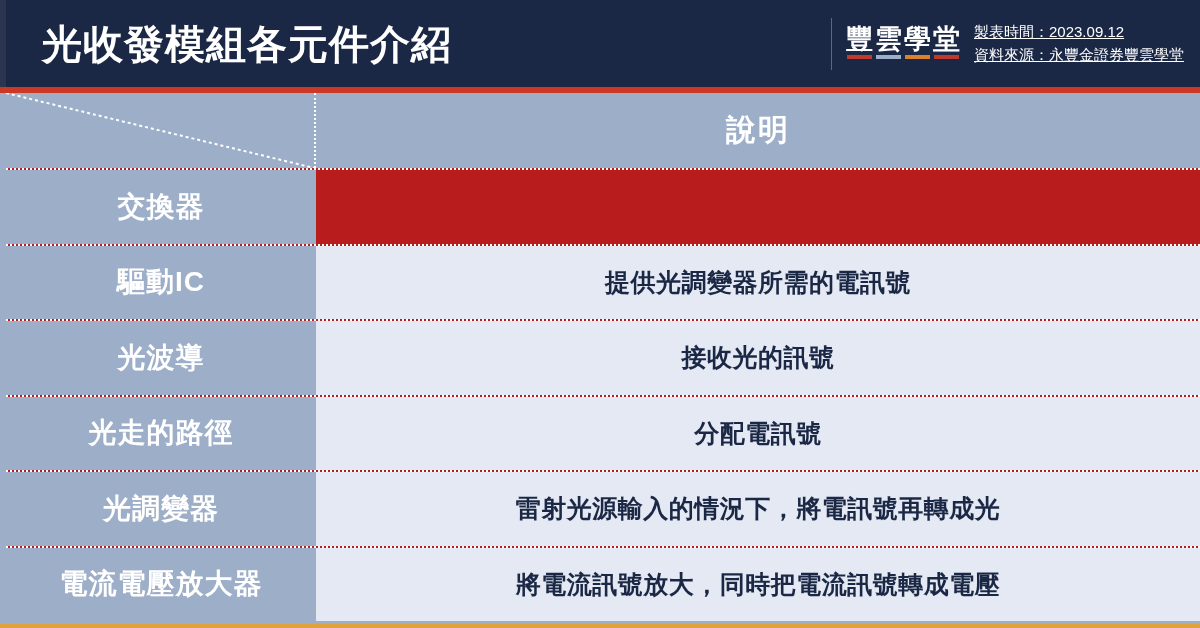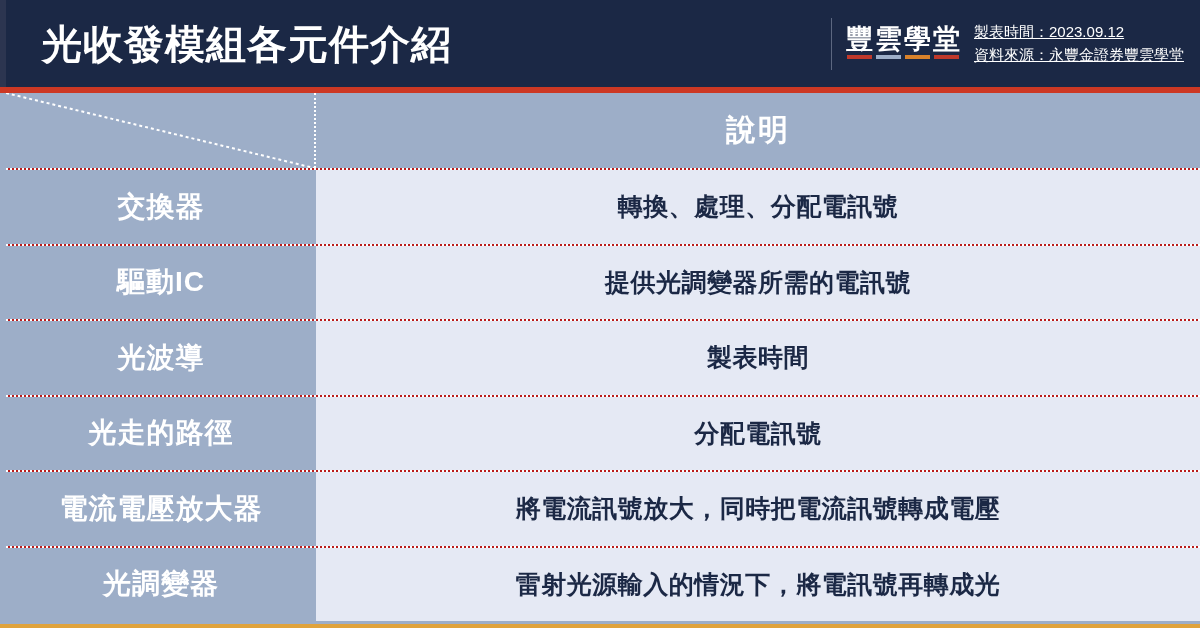--- a/index.html
+++ b/index.html
@@ -252,7 +252,6 @@
 
     <div class="row row-body">
       <div class="cell-label">交換器</div>
-      <div class="cell-desc">轉換、處理、分配電訊號</div>
     </div>
 
     <div class="row row-body">

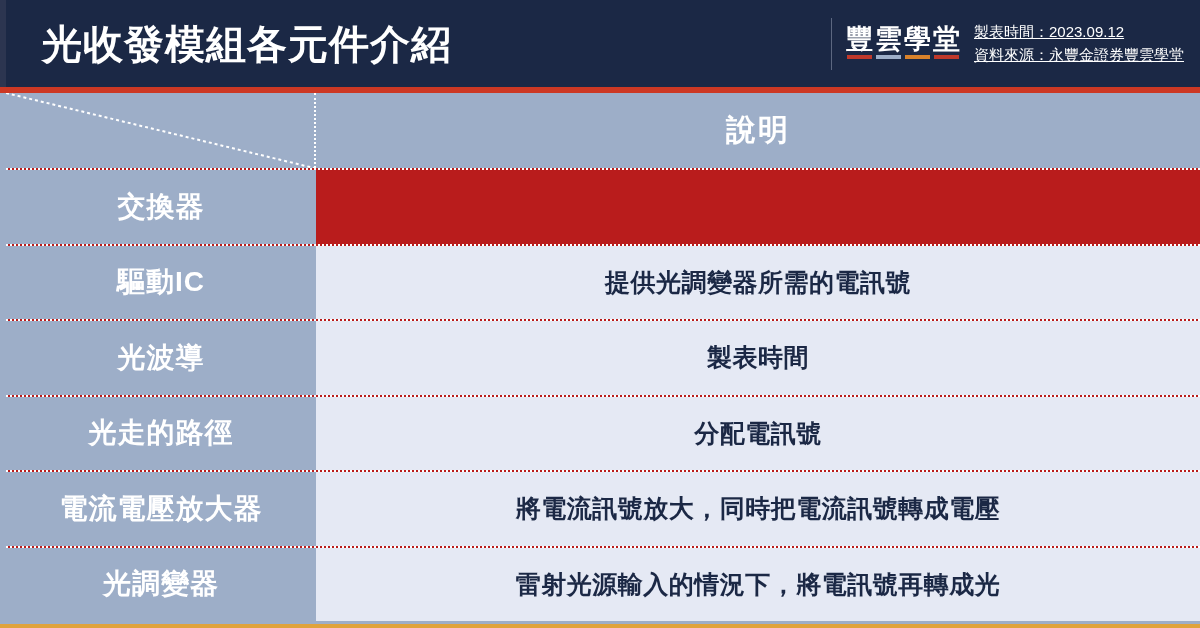--- a/index.html
+++ b/index.html
@@ -261,7 +261,7 @@
 
     <div class="row row-body">
       <div class="cell-label">光波導</div>
-      <div class="cell-desc">製表時間</div>
+      <div class="cell-desc">接收光的訊號</div>
     </div>
 
     <div class="row row-body">

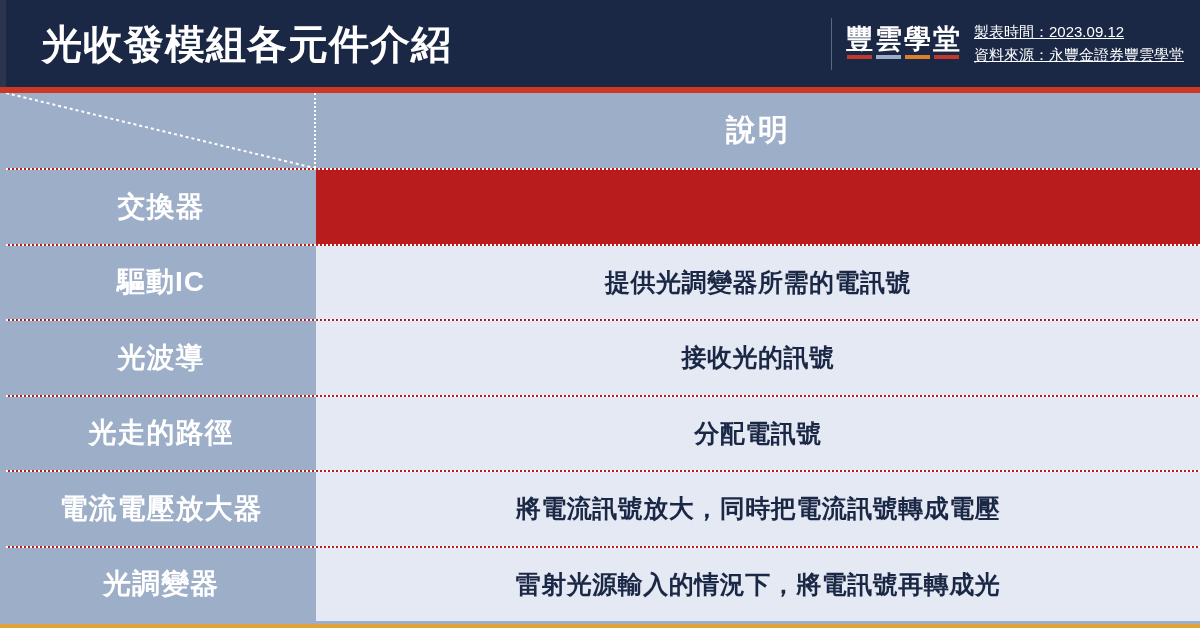--- a/index.html
+++ b/index.html
@@ -270,13 +270,13 @@
     </div>
 
     <div class="row row-body">
+      <div class="cell-label">光調變器</div>
+      <div class="cell-desc">雷射光源輸入的情況下，將電訊號再轉成光</div>
+    </div>
+
+    <div class="row row-body">
       <div class="cell-label">電流電壓放大器</div>
       <div class="cell-desc">將電流訊號放大，同時把電流訊號轉成電壓</div>
-    </div>
-
-    <div class="row row-body">
-      <div class="cell-label">光調變器</div>
-      <div class="cell-desc">雷射光源輸入的情況下，將電訊號再轉成光</div>
     </div>
 
   </div>

